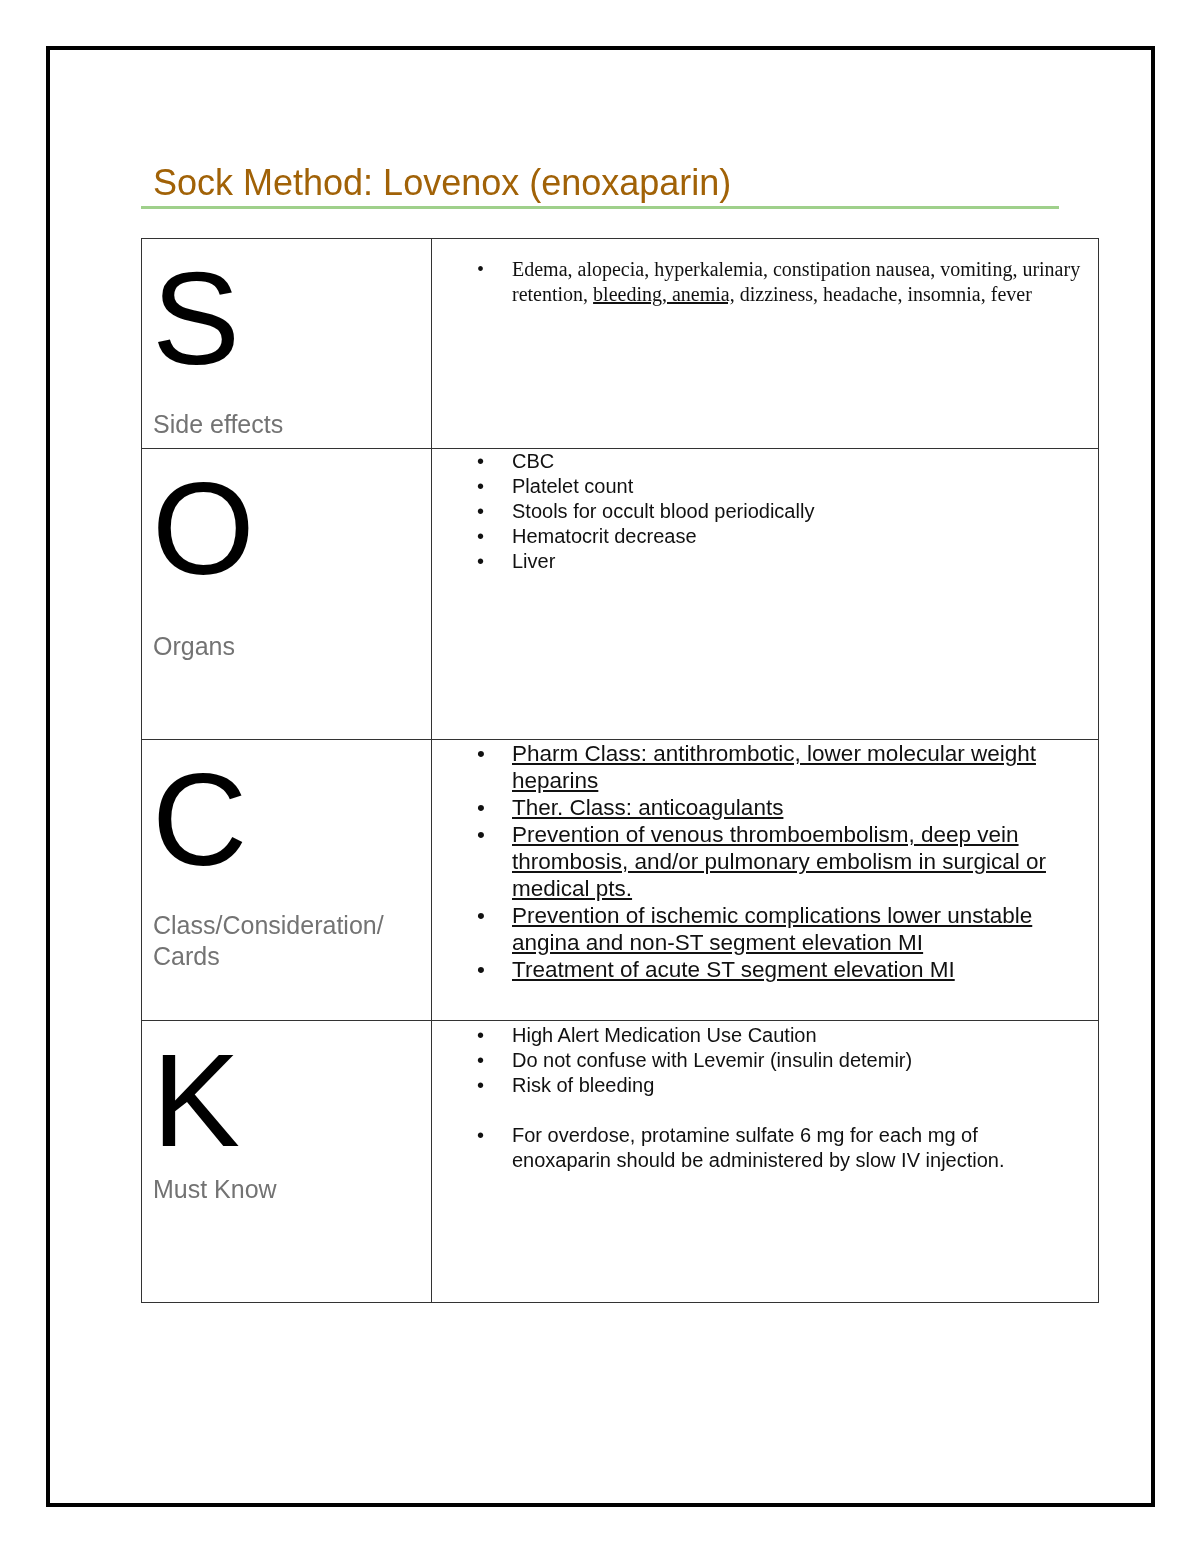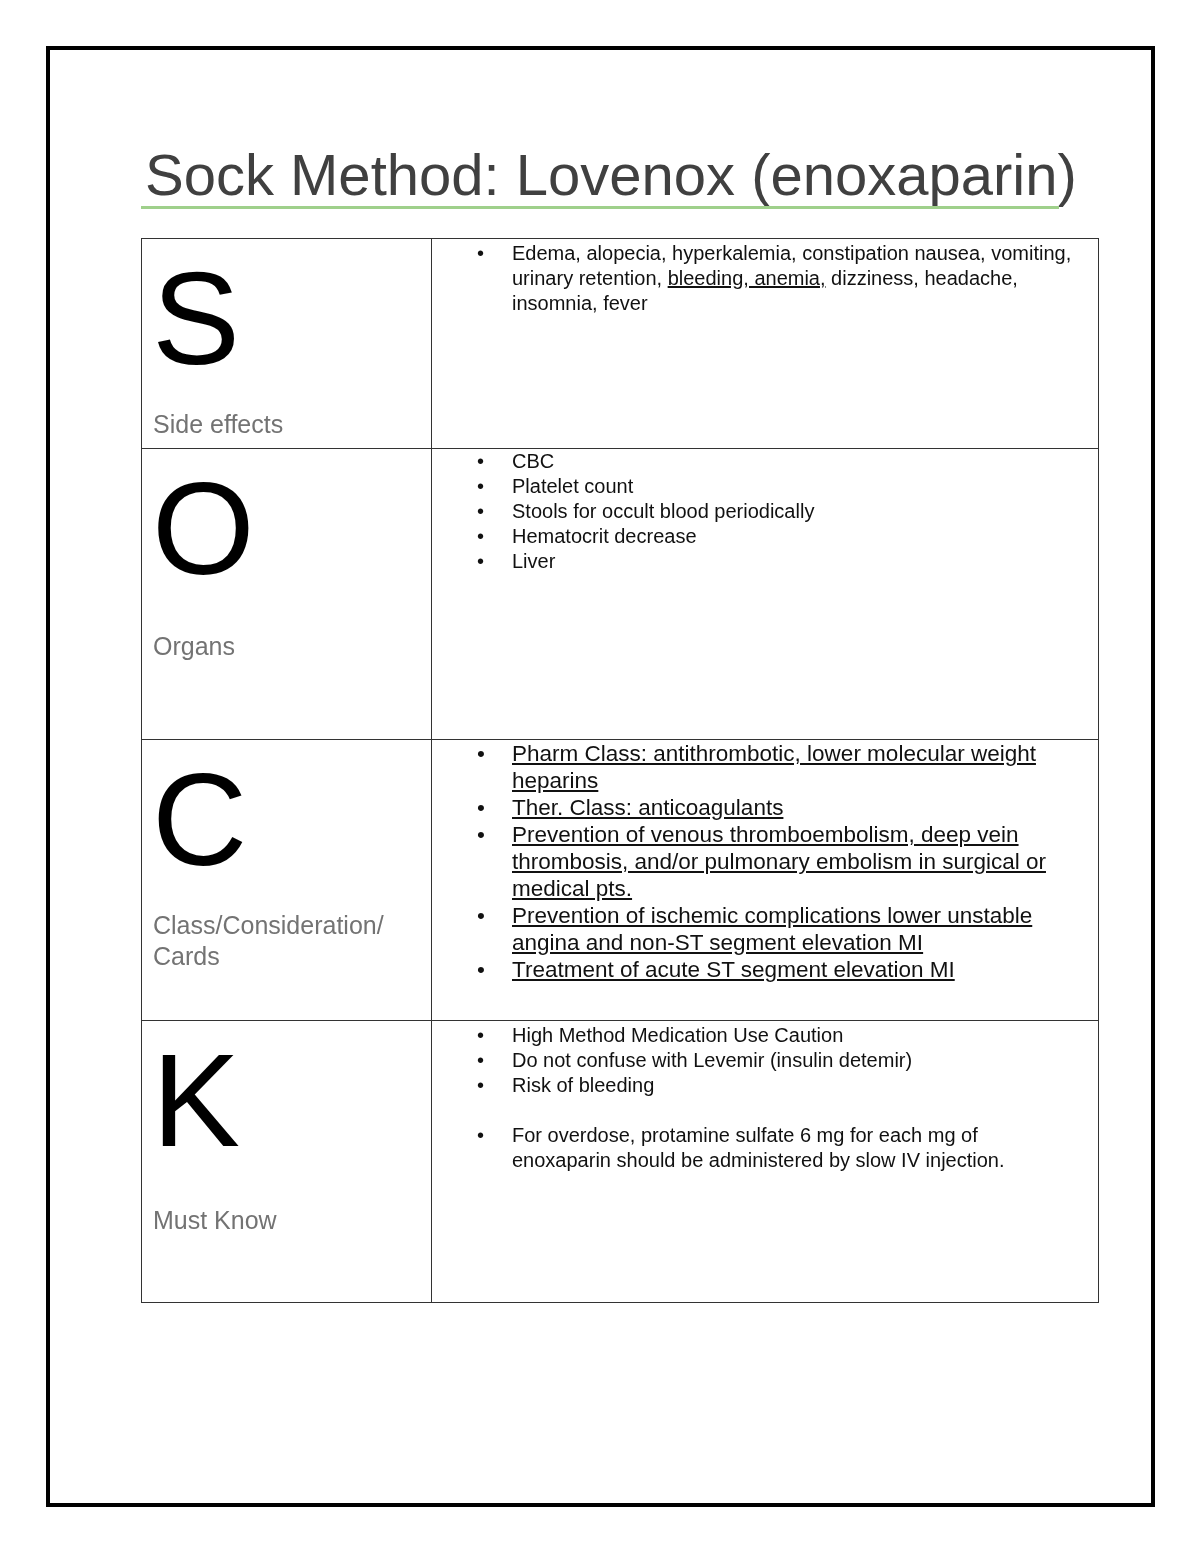--- a/index.html
+++ b/index.html
@@ -5,7 +5,7 @@
   html, body { margin:0; padding:0; background:#ffffff; }
   body { width:1200px; height:1553px; position:relative; font-family:"Liberation Sans", sans-serif; color:#111; }
   .page-border { position:absolute; left:46px; top:46px; width:1101px; height:1453px; border:4px solid #000; box-sizing:content-box; }
-  .title { position:absolute; left:141px; top:140px; font-size:58px; line-height:62px; color:#404040; white-space:nowrap; font-weight:normal; margin:4px; }
+  .title { position:absolute; left:141px; top:140px; font-size:36px; line-height:62px; color:#a16207; white-space:nowrap; font-weight:normal; margin:12px; }
   .title-rule { position:absolute; left:141px; top:206px; width:918px; height:3px; background:#9fd08b; }
   table.sock { position:absolute; left:141px; top:238px; width:958px; border-collapse:collapse; table-layout:fixed; }
   table.sock td { border:1.5px solid #333; vertical-align:top; padding:0; }

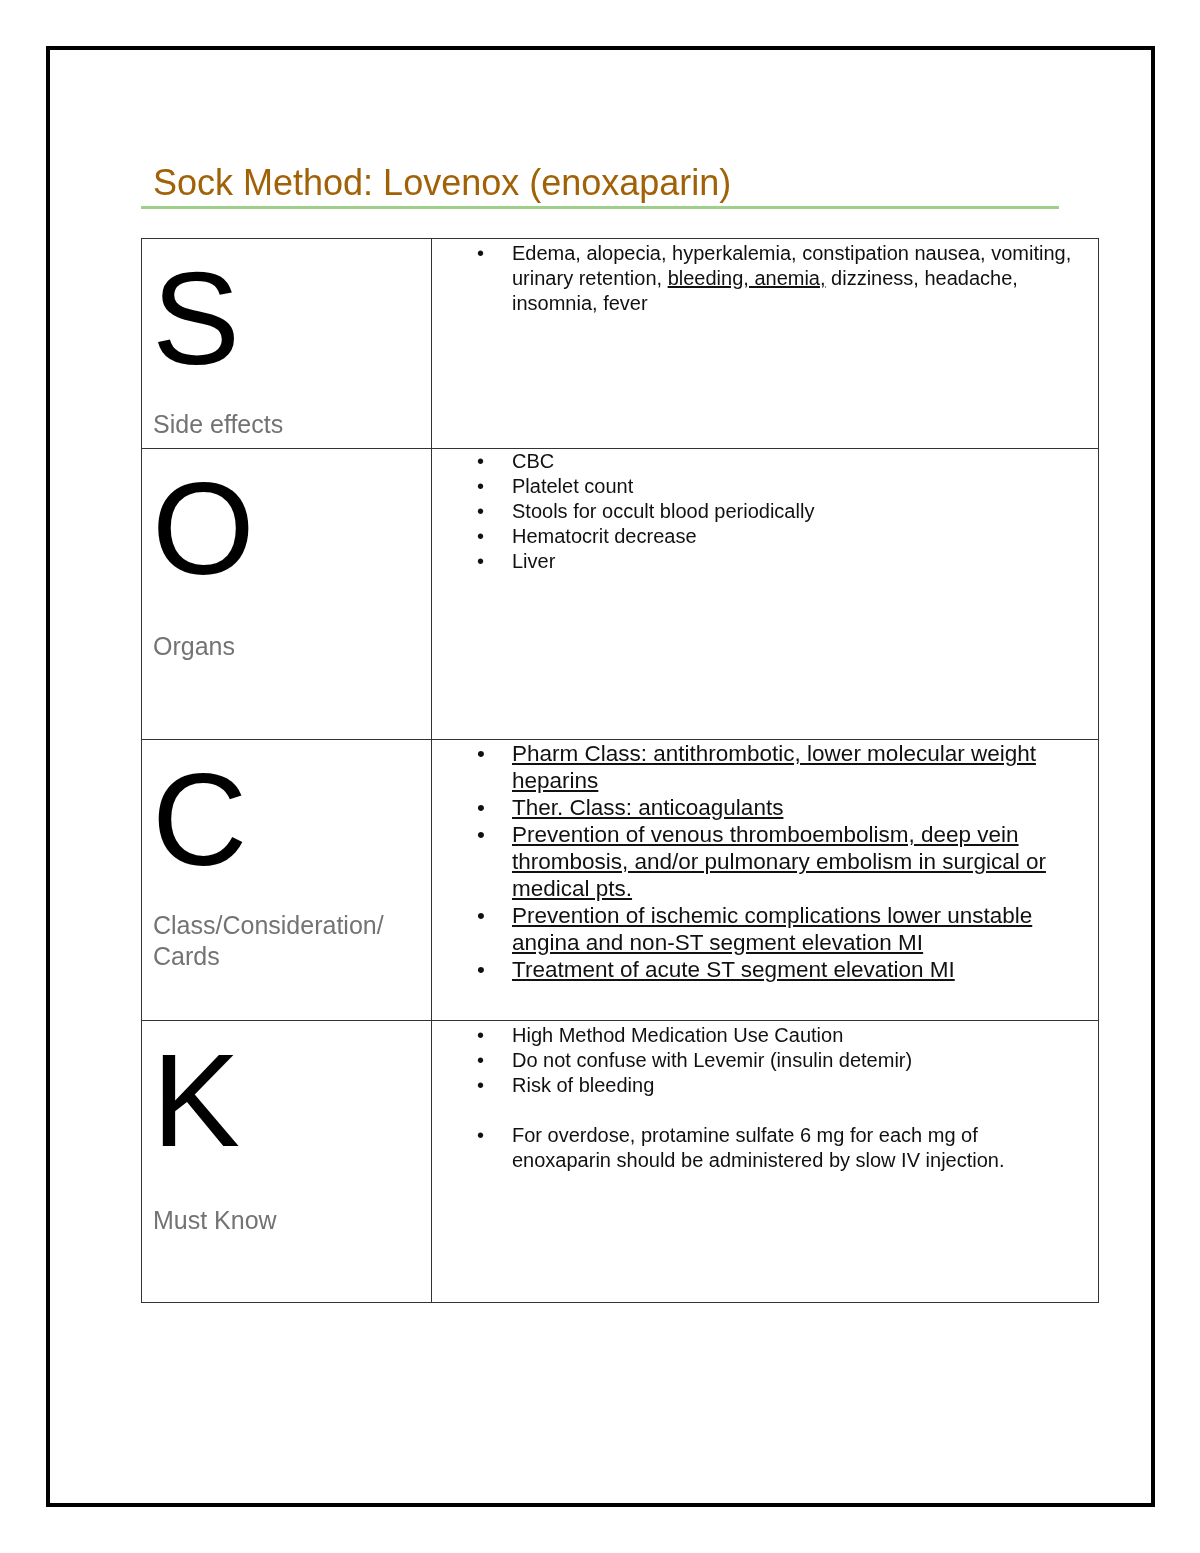--- a/index.html
+++ b/index.html
@@ -36,7 +36,7 @@
       <div class="label" style="margin-top:24px;">Side effects</div>
     </td>
     <td class="right small">
-      <ul style="margin-top:2px;">
+      <ul style="margin-top:18px;font-family:Liberation Serif, serif;">
         <li><span>Edema, alopecia, hyperkalemia, constipation nausea, vomiting, urinary retention, </span><span class="u">bleeding, anemia,</span><span> dizziness, headache, insomnia, fever</span></li>
       </ul>
     </td>

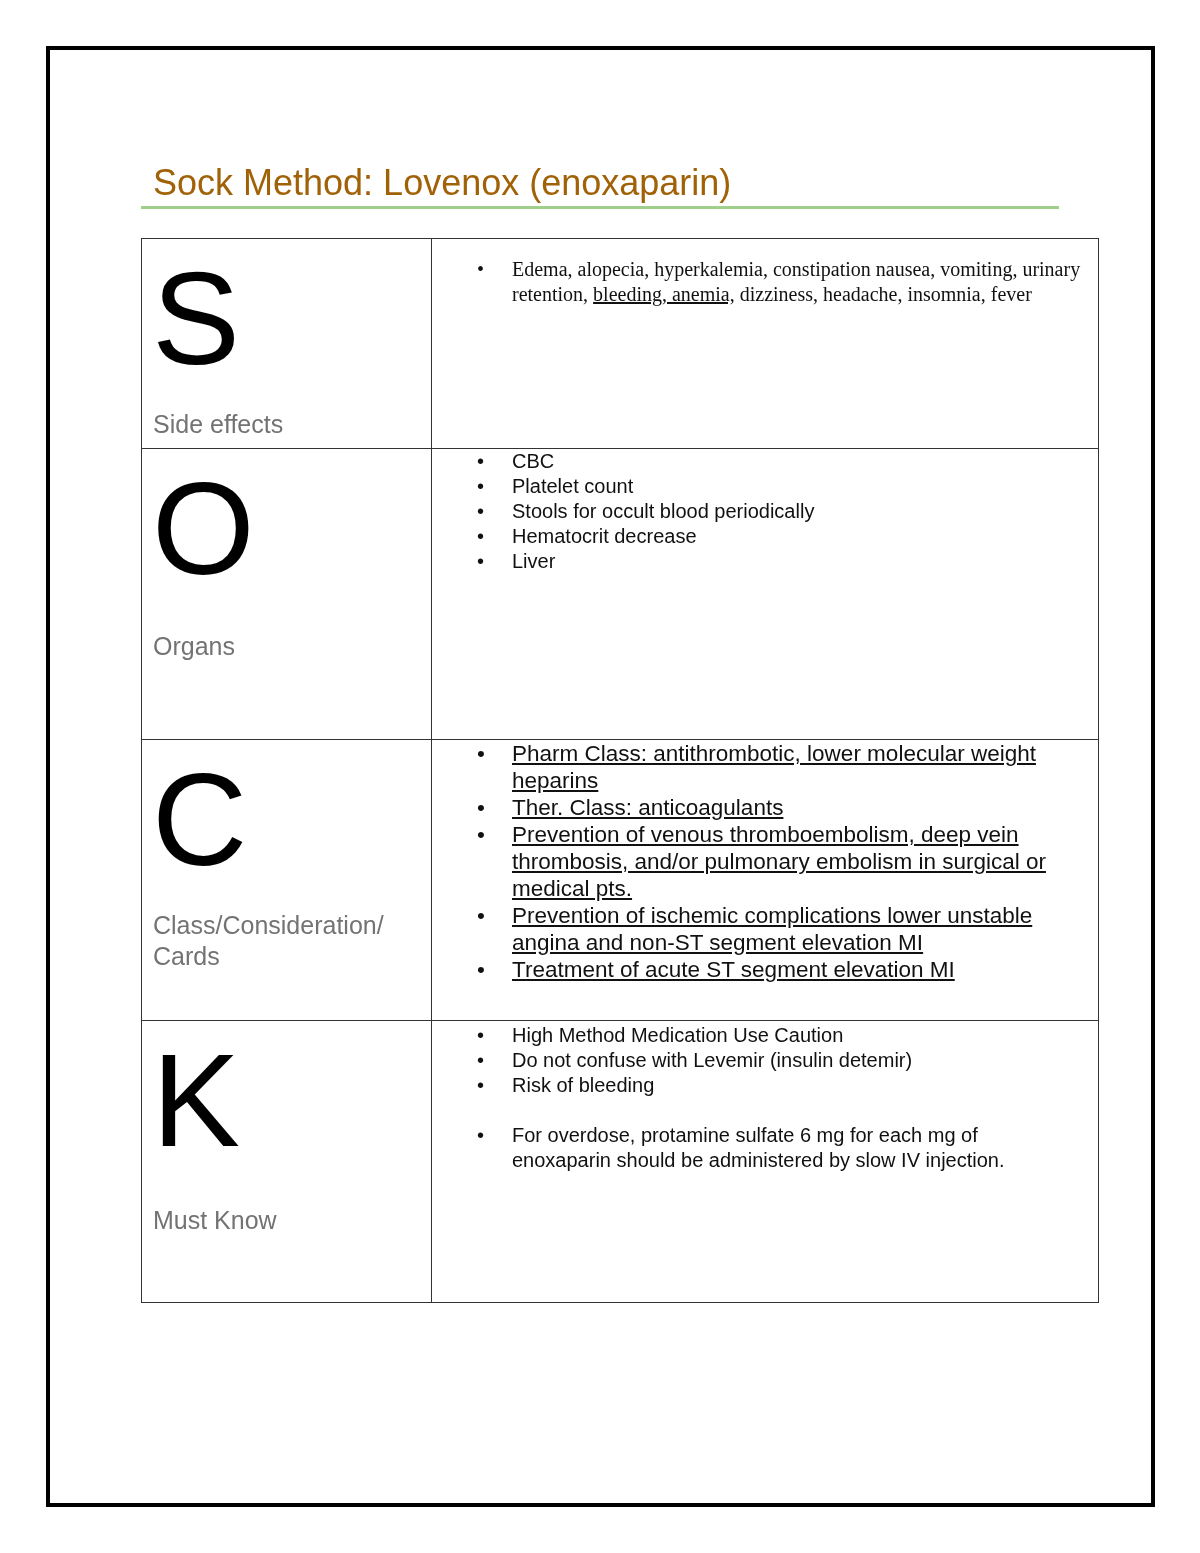--- a/index.html
+++ b/index.html
@@ -79,7 +79,7 @@
     </td>
     <td class="right small">
       <ul style="margin-top:2px; padding-right:40px;">
-        <li>High Method Medication Use Caution</li>
+        <li>High Alert Medication Use Caution</li>
         <li>Do not confuse with Levemir (insulin detemir)</li>
         <li>Risk of bleeding</li>
       </ul>

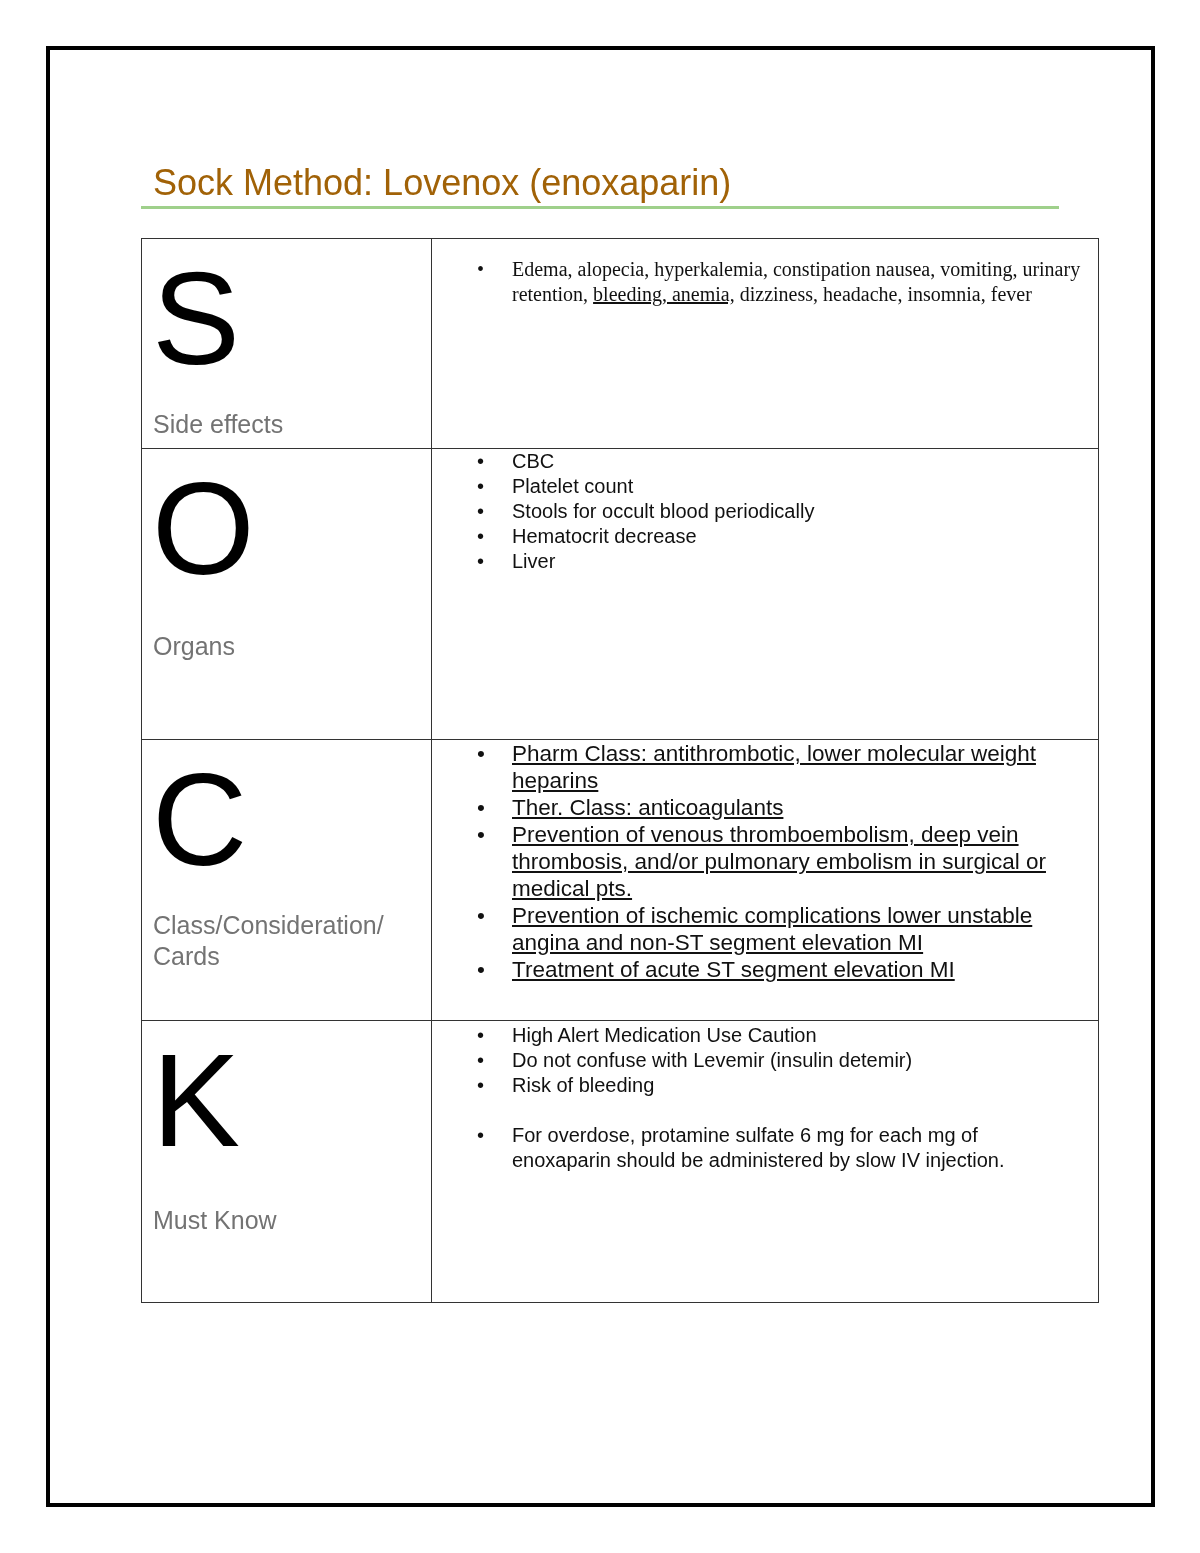--- a/index.html
+++ b/index.html
@@ -75,7 +75,7 @@
   <tr style="height:282px;">
     <td class="left">
       <div class="letter">K</div>
-      <div class="label" style="margin-top:38px;">Must Know</div>
+      <div class="label" style="margin-top:7px;">Must Know</div>
     </td>
     <td class="right small">
       <ul style="margin-top:2px; padding-right:40px;">

